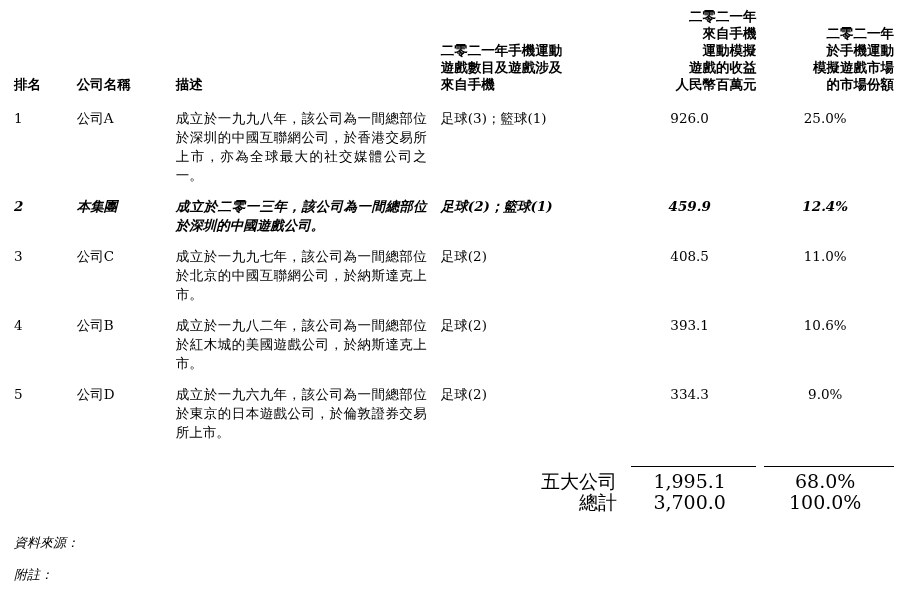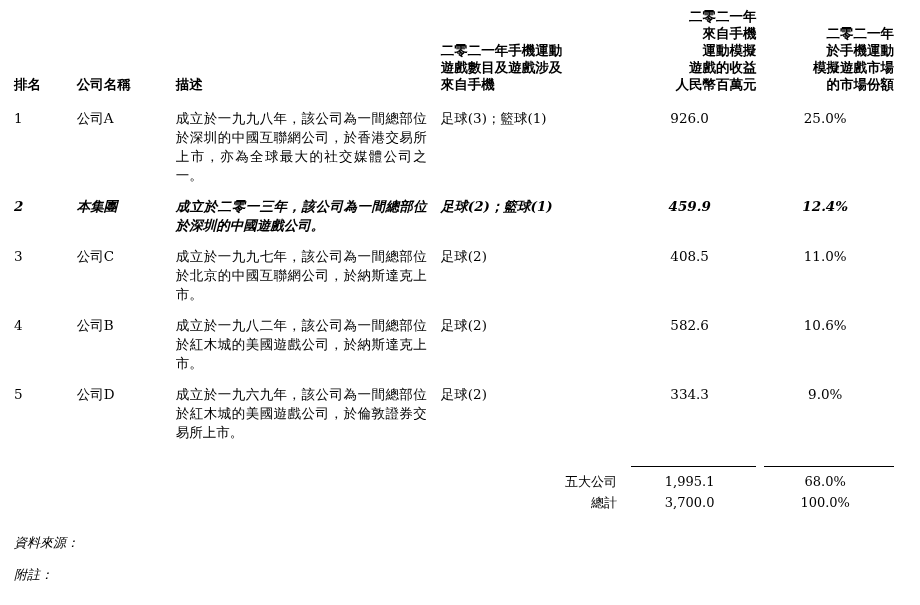--- a/index.html
+++ b/index.html
@@ -182,7 +182,7 @@
         <td>公司B</td>
         <td class="desc">成立於一九八二年，該公司為一間總部位於紅木城的美國遊戲公司，於納斯達克上市。</td>
         <td>足球(2)</td>
-        <td class="num">582.6</td>
+        <td class="num">393.1</td>
         <td class="num">10.6%</td>
       </tr>
       <tr>

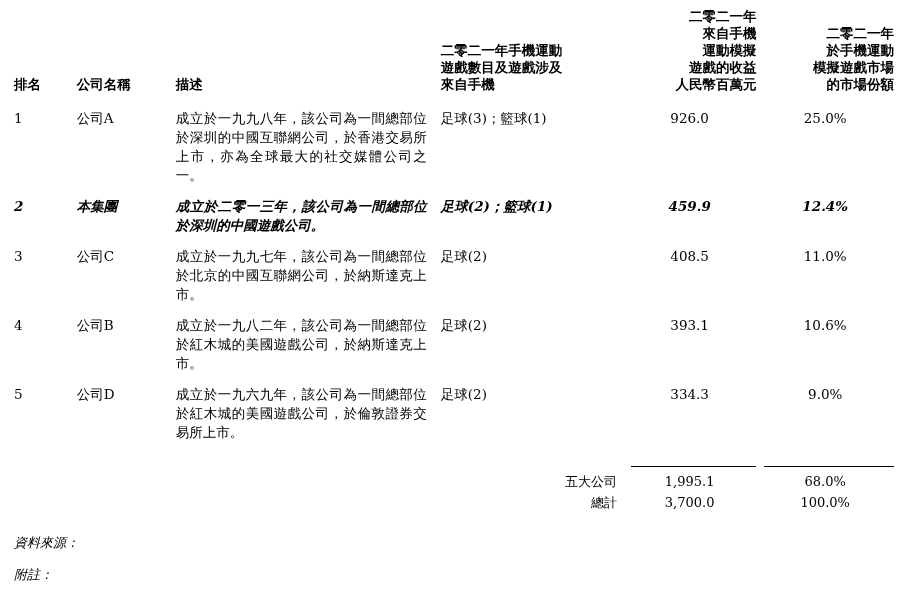--- a/index.html
+++ b/index.html
@@ -188,7 +188,7 @@
       <tr>
         <td>5</td>
         <td>公司D</td>
-        <td class="desc">成立於一九六九年，該公司為一間總部位於紅木城的美國遊戲公司，於倫敦證券交易所上市。</td>
+        <td class="desc">成立於一九六九年，該公司為一間總部位於東京的日本遊戲公司，於倫敦證券交易所上市。</td>
         <td>足球(2)</td>
         <td class="num">334.3</td>
         <td class="num">9.0%</td>

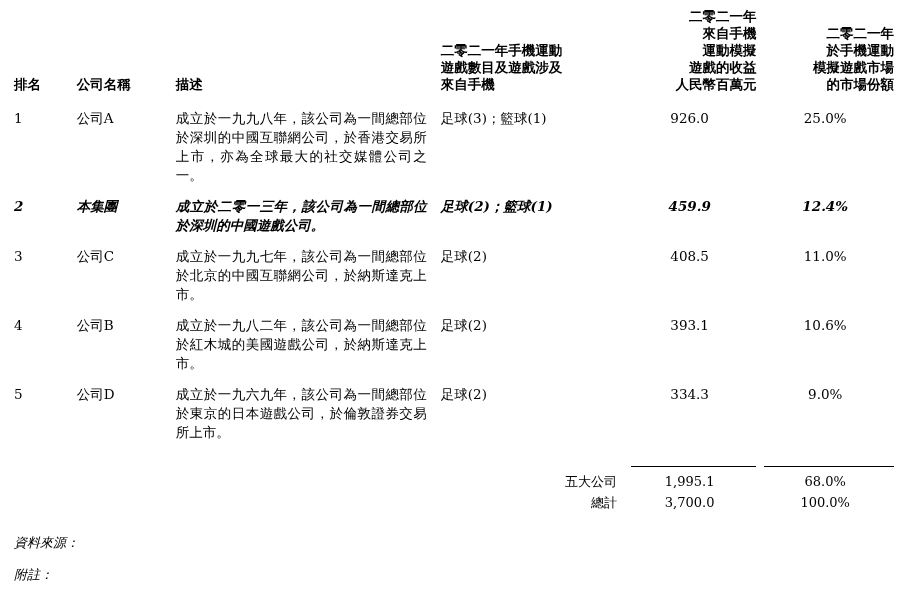--- a/index.html
+++ b/index.html
@@ -77,7 +77,7 @@
 
   tr.total td {
     padding: 2px 0 0 0;
-    font-size: 13px;
+    font-size: 19px;
     line-height: 19px;
   }
   tr.total td.label { text-align: right; padding-right: 6px; }

